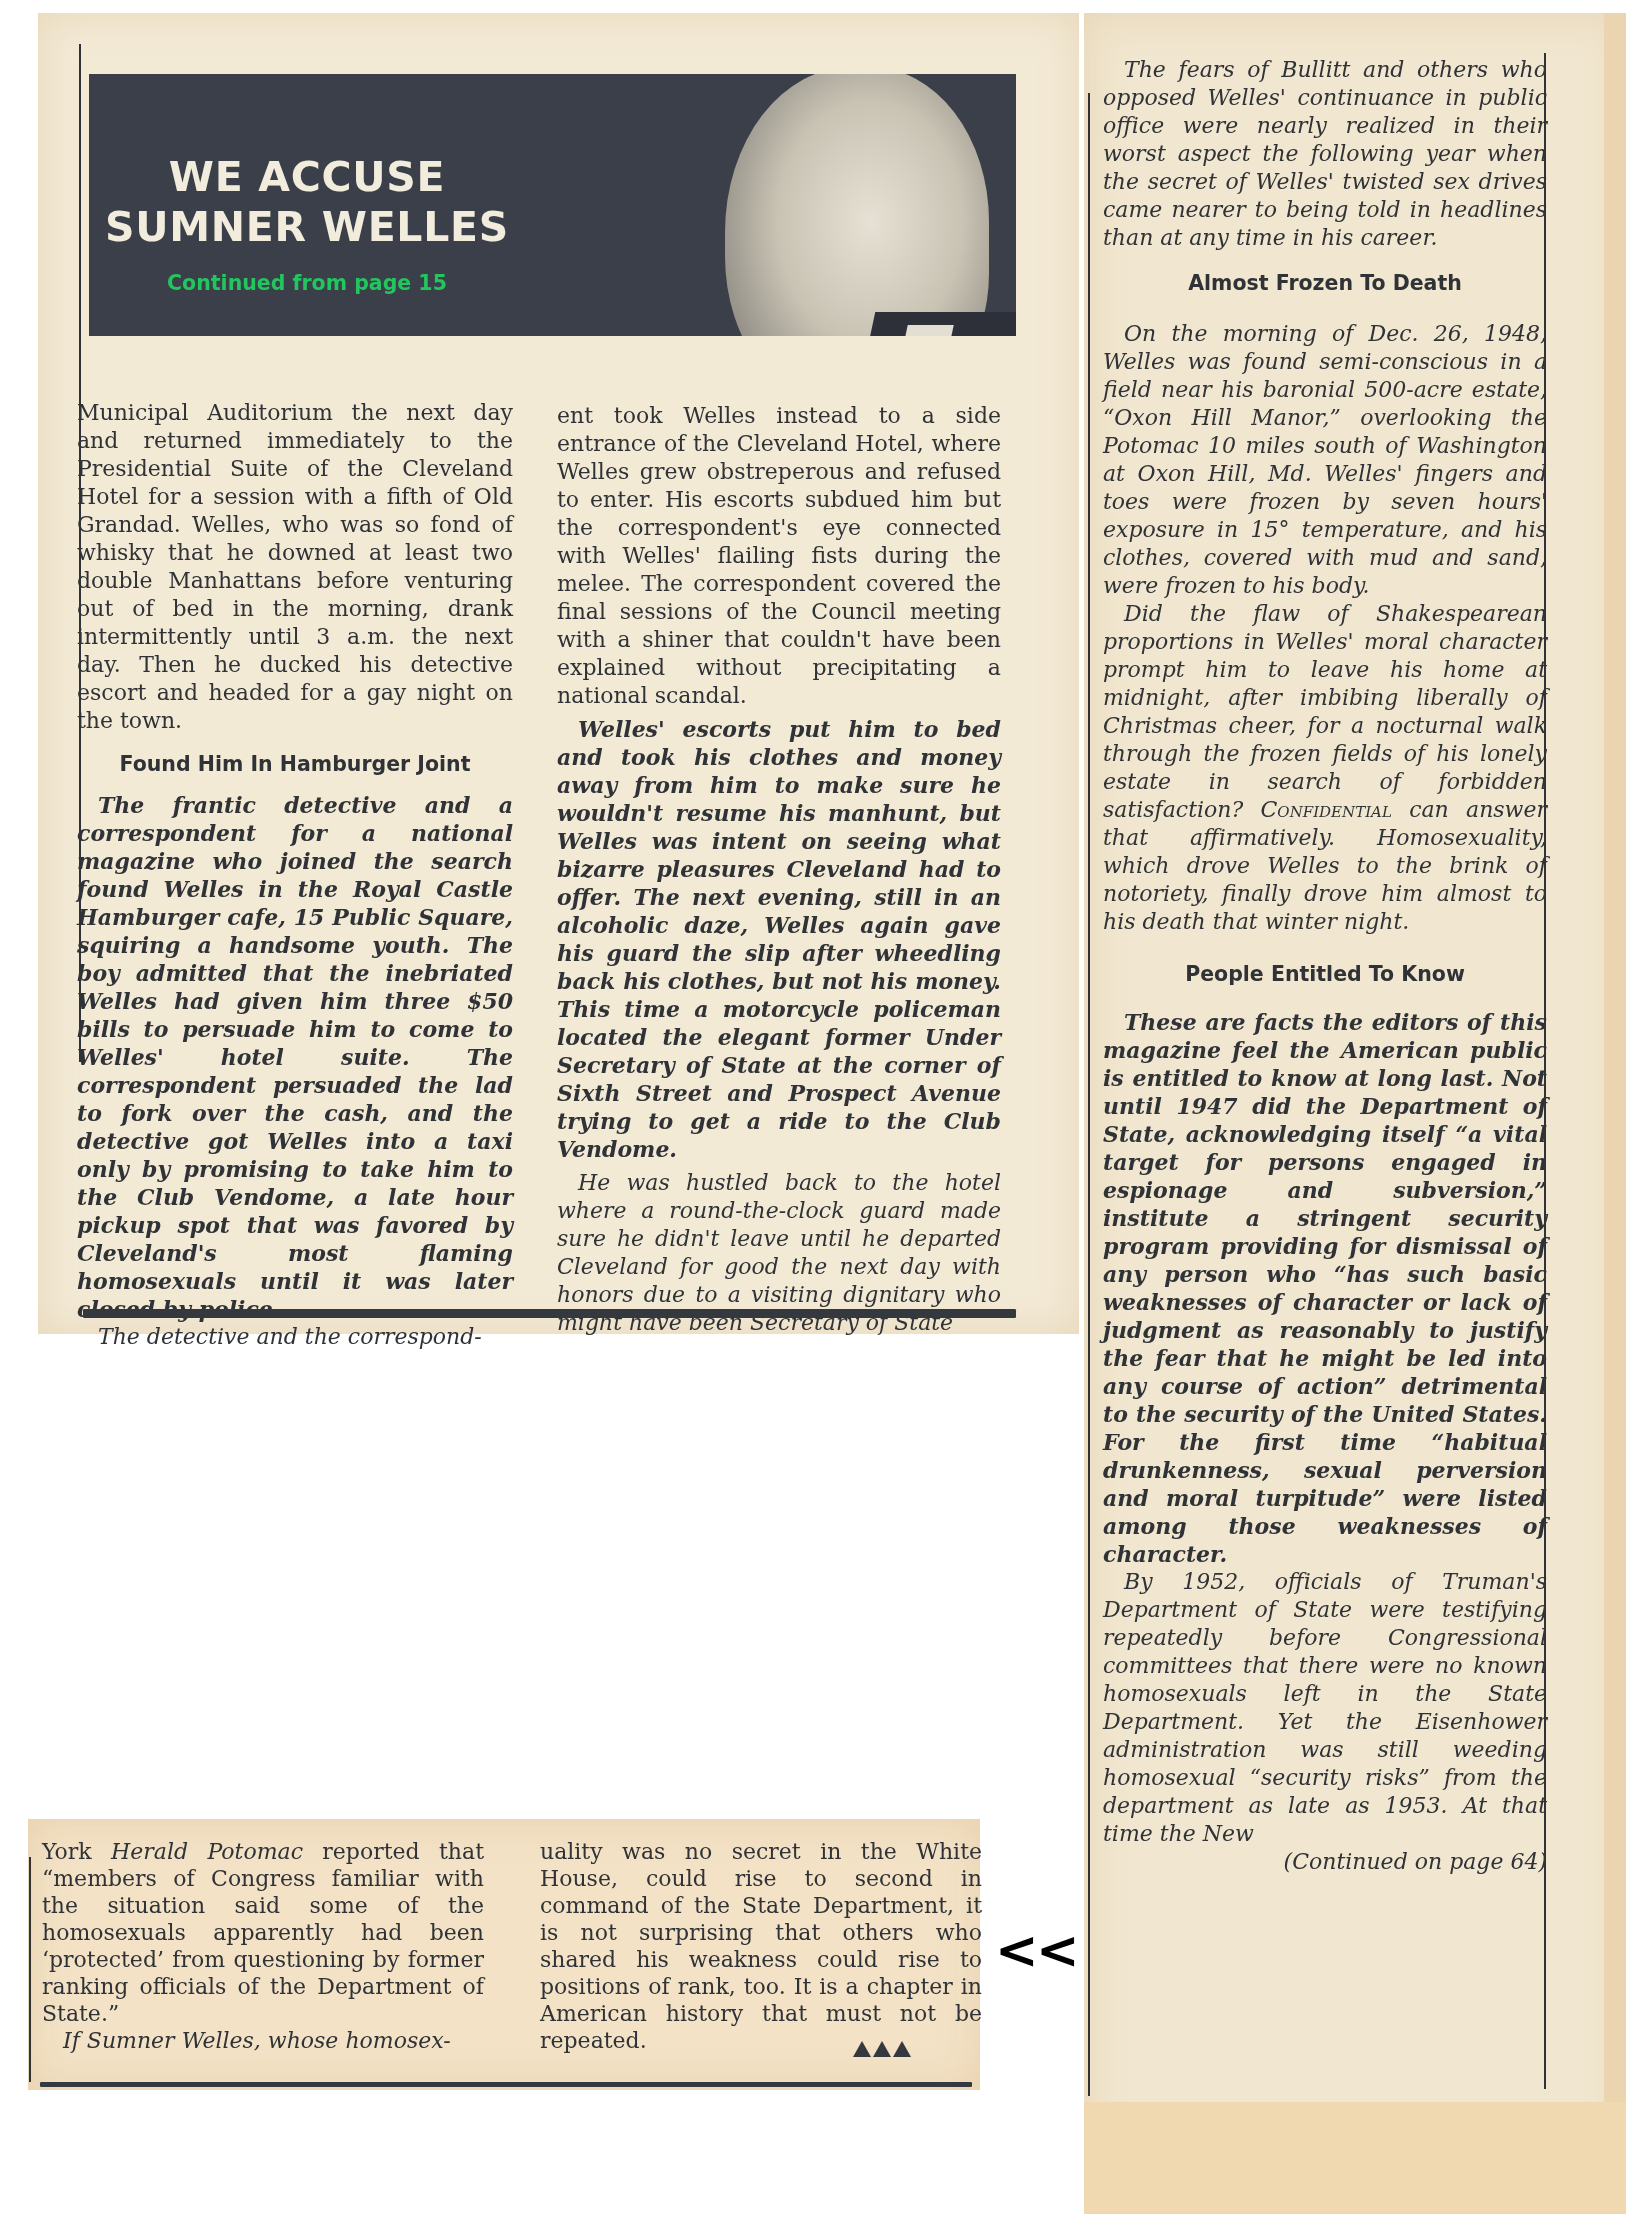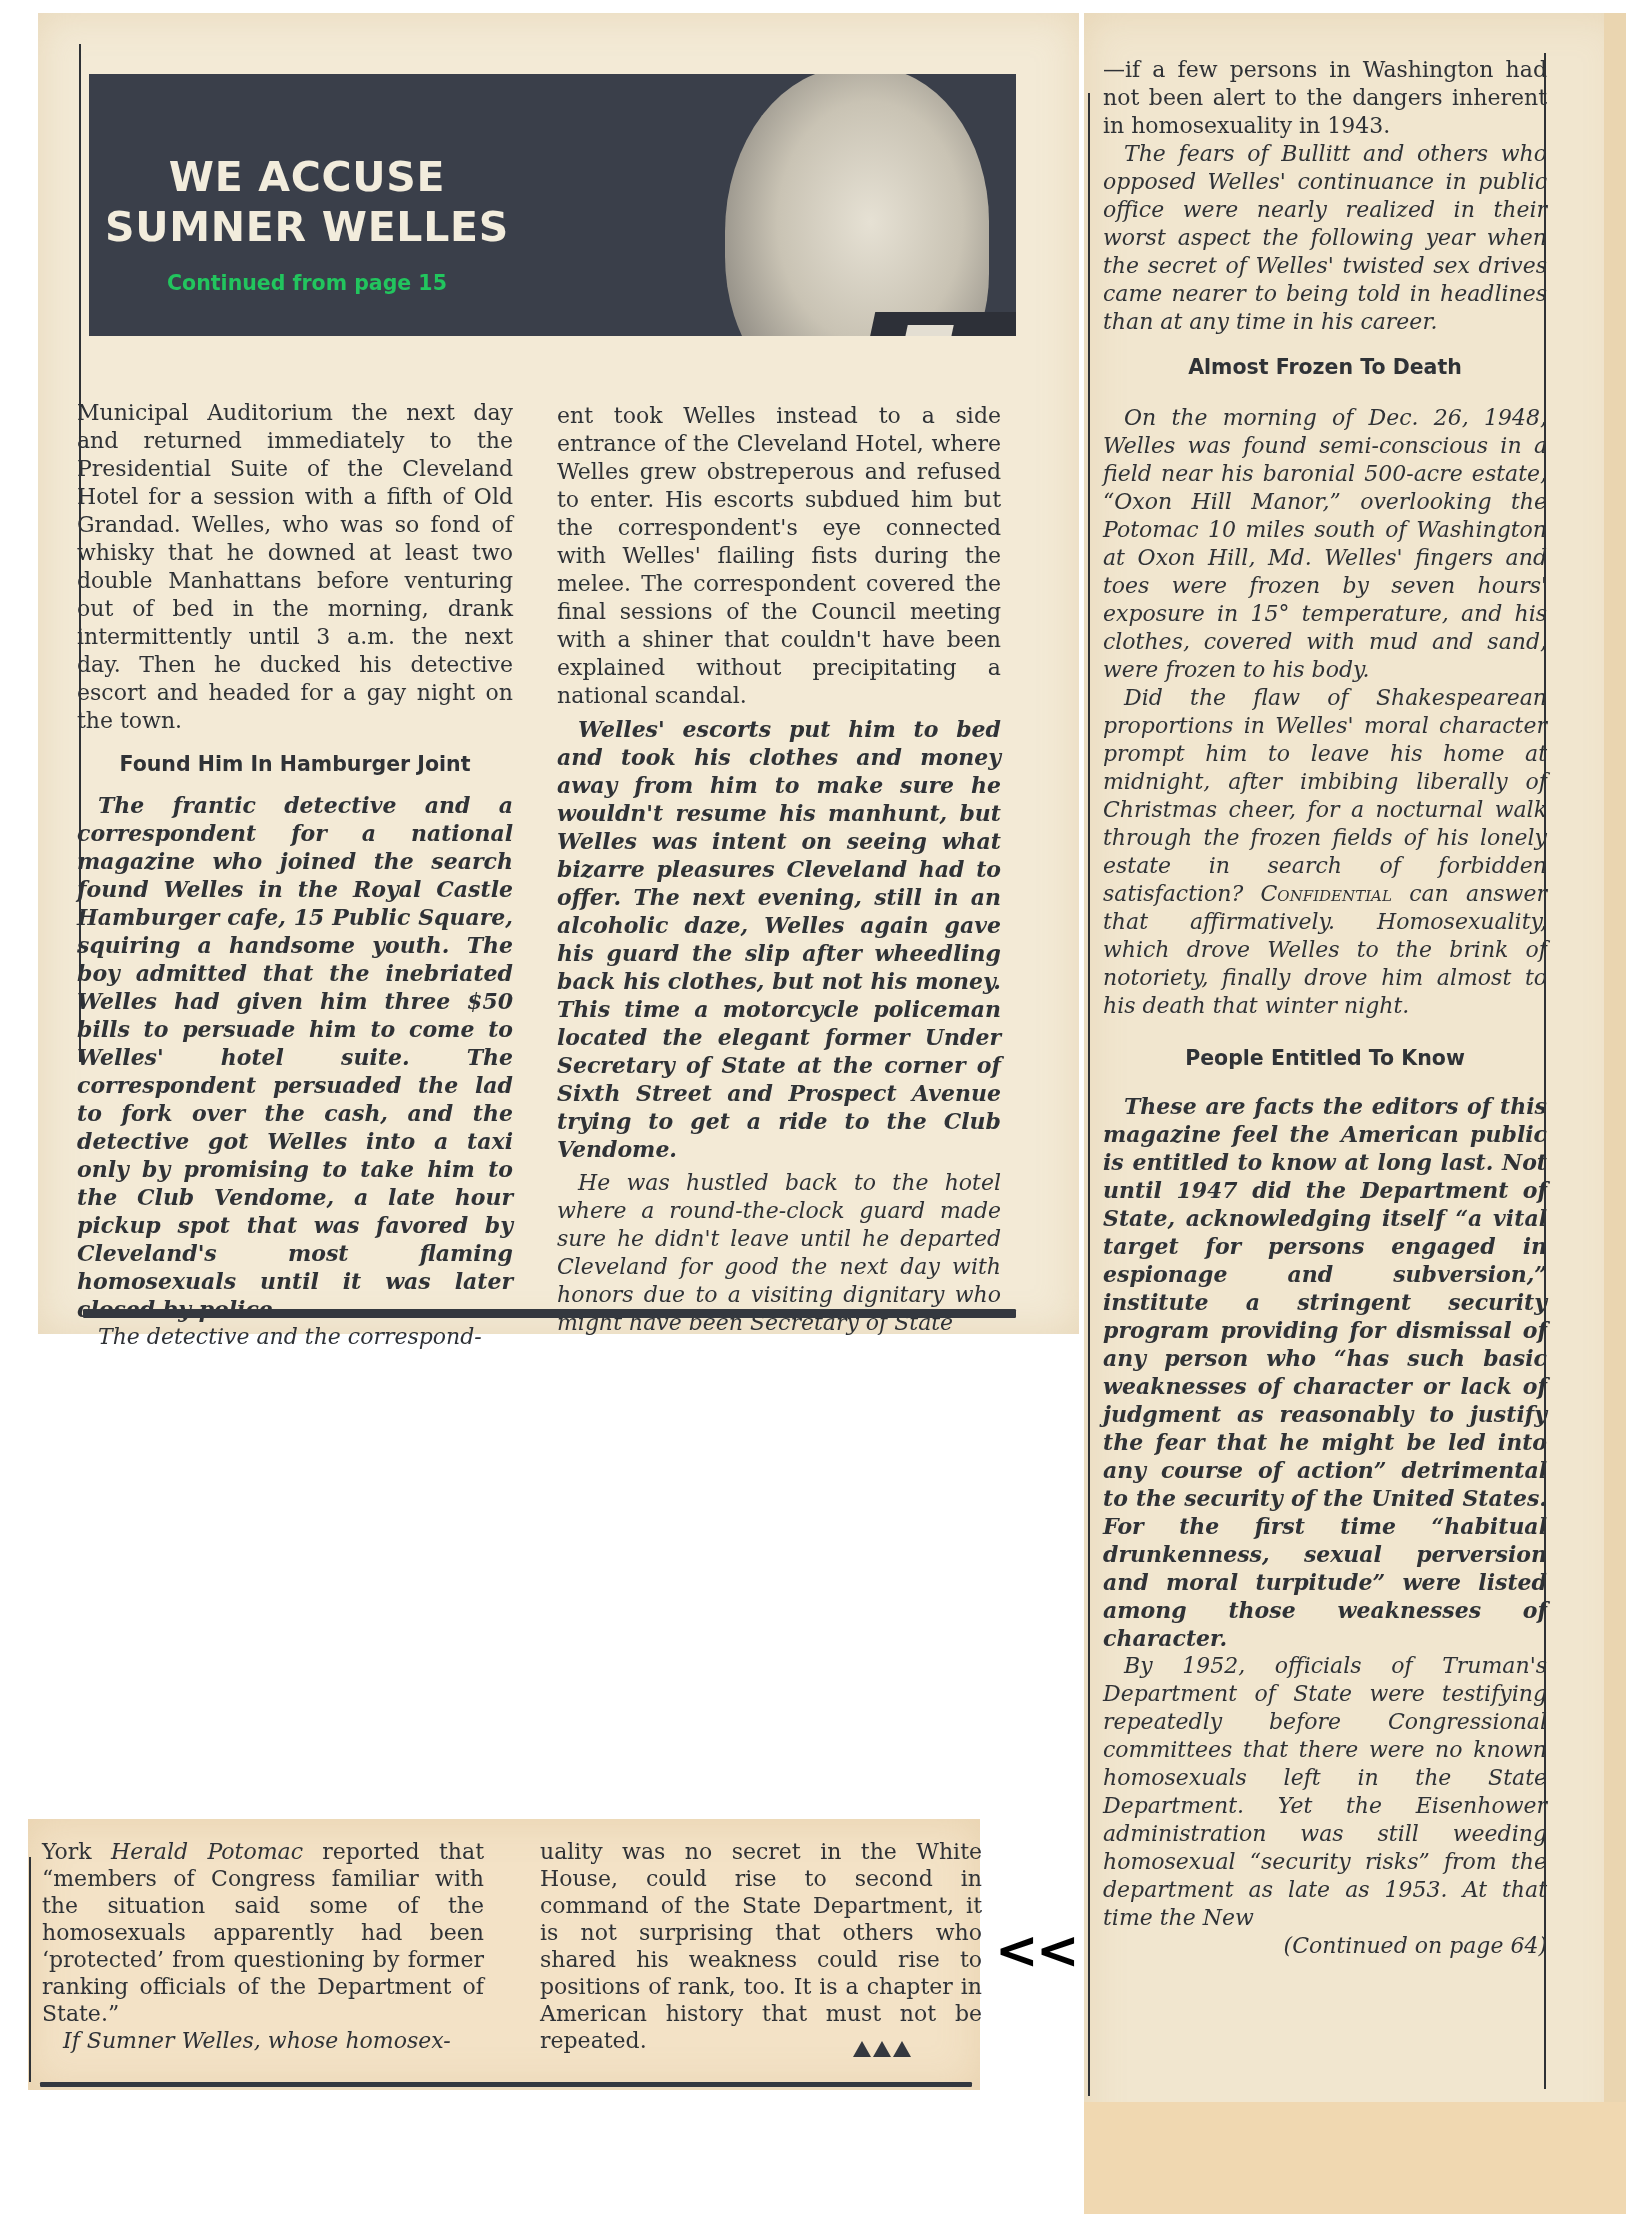--- a/index.html
+++ b/index.html
@@ -96,7 +96,6 @@
 <div class="vrule" style="left:1544px;top:53px;height:2036px;"></div>
 
 <div class="col col-3">
-  <p>—if a few persons in Washington had not been alert to the dangers inherent in homosexuality in 1943.</p>
   <p class="ind">The fears of Bullitt and others who opposed Welles' continuance in public office were nearly realized in their worst aspect the following year when the secret of Welles' twisted sex drives came nearer to being told in headlines than at any time in his career.</p>
   <div class="subhead" style="margin-top:17px;margin-bottom:22.5px">Almost Frozen To Death</div>
   <p class="ind">On the morning of Dec. 26, 1948, Welles was found semi-conscious in a field near his baronial 500-acre estate, “Oxon Hill Manor,” overlooking the Potomac 10 miles south of Washington at Oxon Hill, Md. Welles' fingers and toes were frozen by seven hours' exposure in 15° temperature, and his clothes, covered with mud and sand, were frozen to his body.</p>

